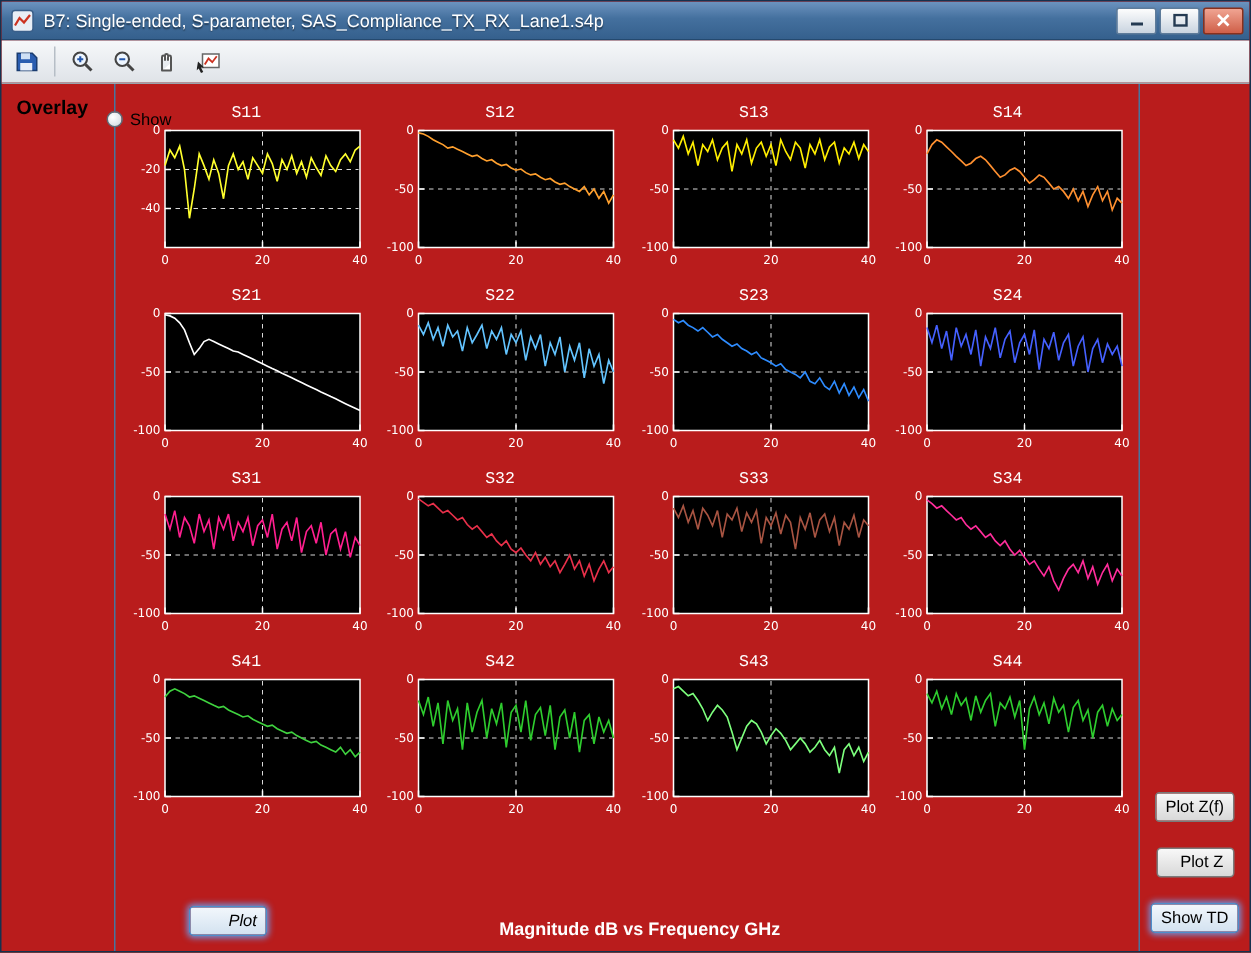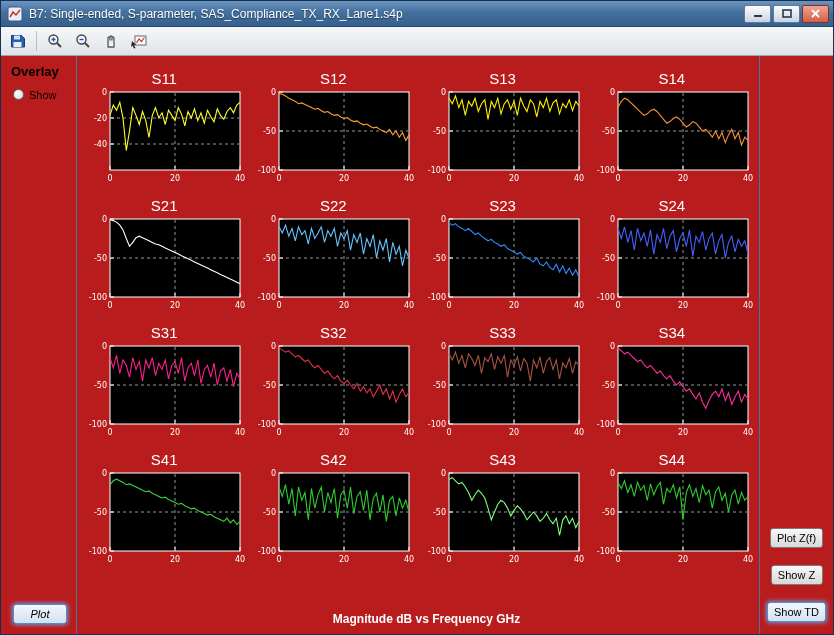--- a/index.html
+++ b/index.html
@@ -33,7 +33,7 @@
   .tool-sep{width:1px;height:20px;background:#b6bec6;margin:0 3px;}
   .body{display:flex;height:578px;}
   .sidebar{
-    width:76px;display:flex;flex-direction:column;
+    width:76px;display:flex;flex-direction:row;
     border-right:1px solid #46759f;padding:8px 0 10px 0;
   }
   .overlay-label{font-weight:bold;font-size:13px;color:#000;padding-left:10px;}

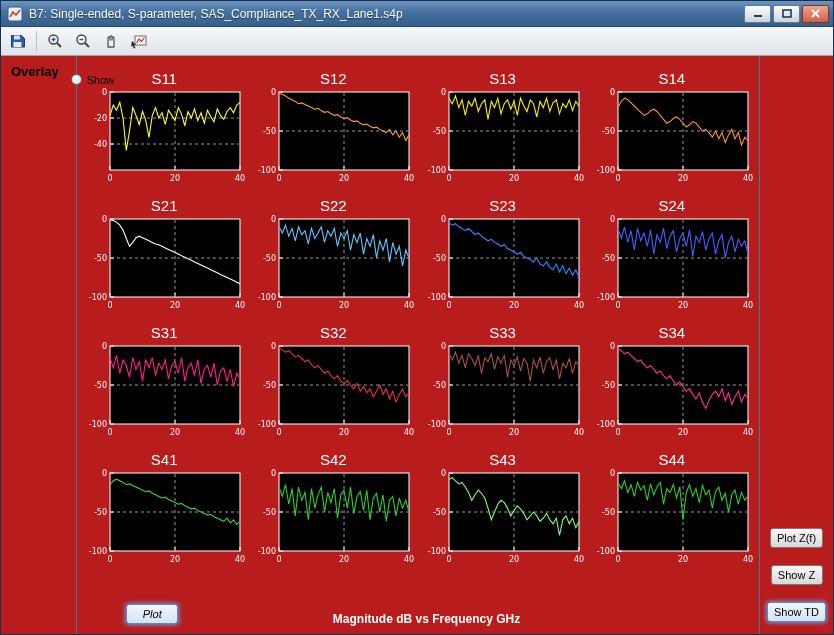--- a/index.html
+++ b/index.html
@@ -58,7 +58,7 @@
     justify-content:space-evenly;row-gap:9px;padding-top:14px;
   }
   .subplot{display:flex;flex-direction:column;align-items:center;}
-  .subplot-title{color:#fff;font-size:15px;margin-bottom:1px;}
+  .subplot-title{color:#fff;font-size:11px;margin-bottom:1px;font-family:Liberation Mono, monospace;}
   .subplot svg{display:block;font-family:"DejaVu Sans",sans-serif;}
   .footer-label{
     position:absolute;bottom:8px;left:17px;right:0;text-align:center;

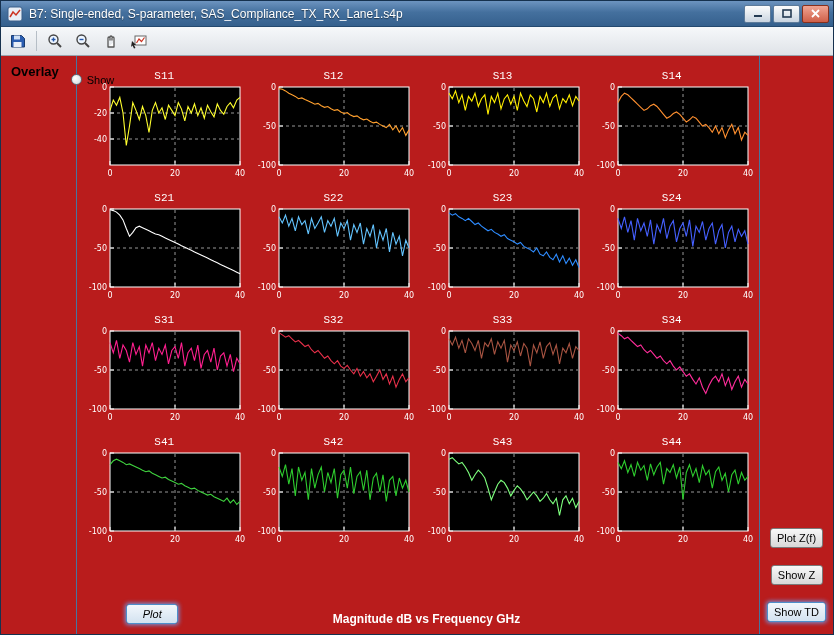--- a/index.html
+++ b/index.html
@@ -44,7 +44,7 @@
   .btn{
     background:linear-gradient(#f8f8f8,#d8d8d8);
     border:1px solid #7a7a7a;border-radius:3px;font-size:11px;color:#000;
-    padding:3px 6px;font-family:"Liberation Sans",sans-serif;min-width:52px;
+    padding:3px 6px;font-family:"Liberation Sans",sans-serif;min-width:52px;text-align:right;
   }
   .btn.highlight{
     border:1px solid #4d8ecb;

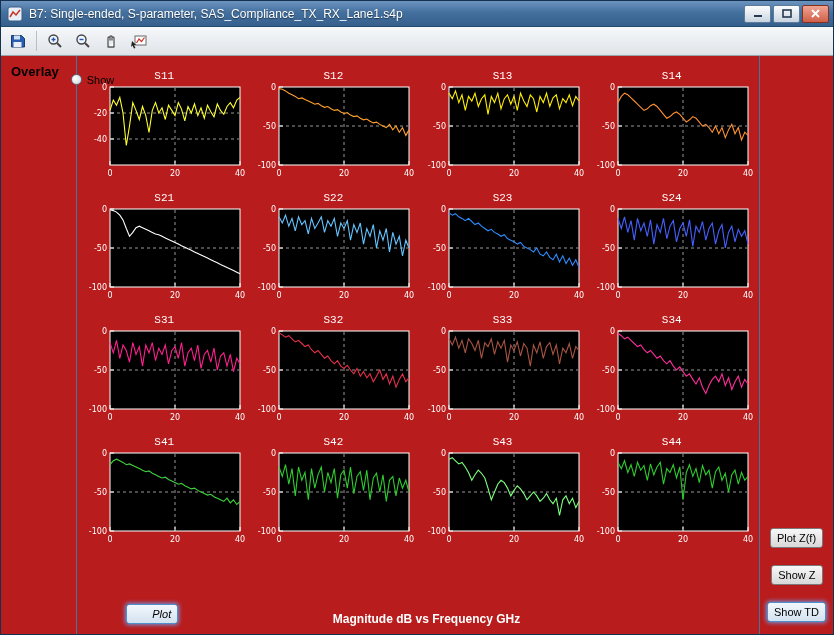--- a/index.html
+++ b/index.html
@@ -497,7 +497,7 @@
 
     <div class="right-panel">
       <button class="btn">Plot Z(f)</button>
-      <button class="btn">Show Z</button>
+      <button class="btn">Plot Z</button>
       <button class="btn highlight">Show TD</button>
     </div>
 

